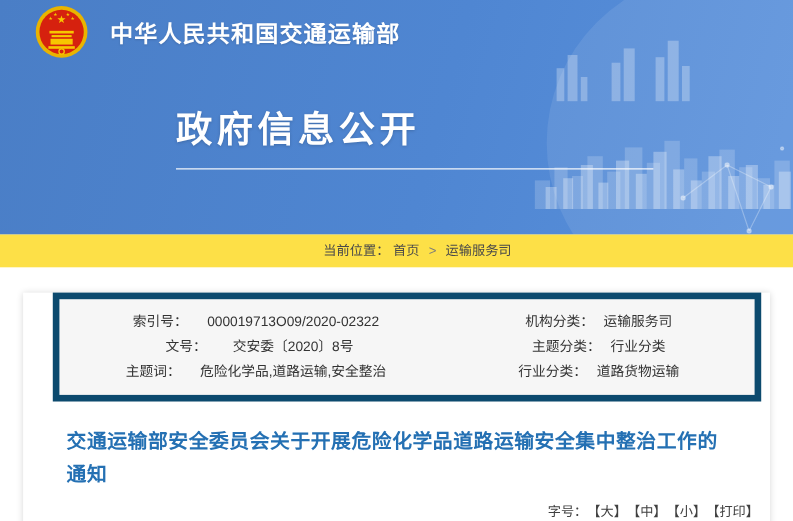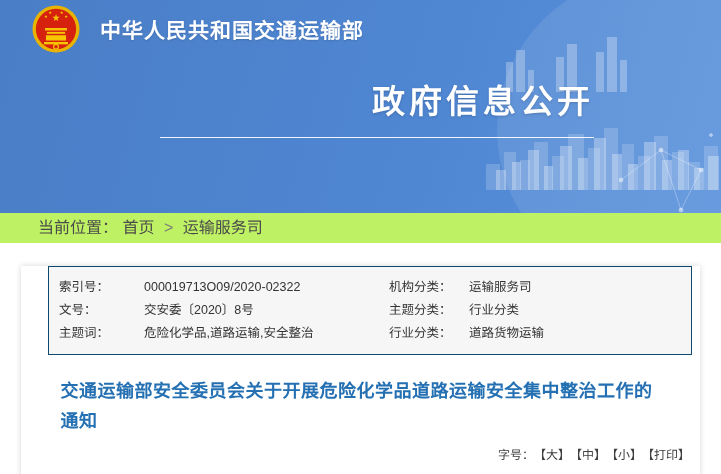--- a/index.html
+++ b/index.html
@@ -16,7 +16,7 @@
   .emblem { width:48px; height:48px; display:block; }
   .org-name { color:#fff; font-size:21px; font-weight:bold; margin-left:20px; letter-spacing:1px;
     text-shadow:0 1px 2px rgba(0,0,0,0.15); }
-  .site-title-wrap { position:absolute; left:160px; top:80px; width:434px; text-align:right; }
+  .site-title-wrap { position:absolute; left:160px; top:96px; width:434px; text-align:left; }
   .site-title { color:#fff; font-size:33px; font-weight:bold; letter-spacing:4px; line-height:44px;
     text-shadow:0 1px 3px rgba(0,0,0,0.18); }
   .site-title-underline { margin-top:13px; border-bottom:1px solid rgba(255,255,255,0.92); }

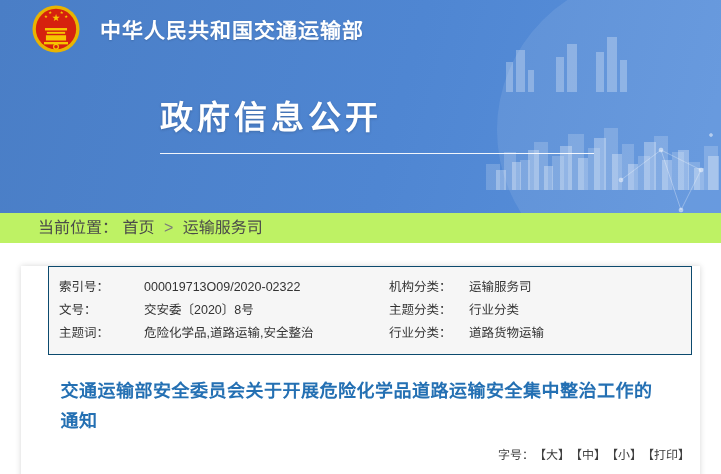--- a/index.html
+++ b/index.html
@@ -25,8 +25,8 @@
   .net-dots { position:absolute; right:0; top:120px; width:120px; height:120px; }
 
   
-  .crumb-bar { height:30px; line-height:30px; background:#bef264; padding-left:38px;
-    font-size:16px; color:#4a4a4a; }
+  .crumb-bar { height:30px; line-height:30px; background:#fde047; padding-left:38px;
+    font-size:12px; color:#4a4a4a;text-align:center; }
   .crumb-bar a { color:#4a4a4a; text-decoration:none; }
   .crumb-sep { margin:0 5px; color:#7a7a7a; }
 

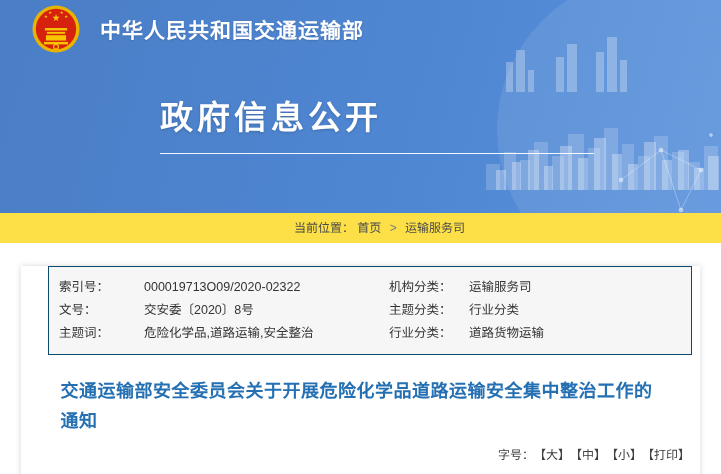--- a/index.html
+++ b/index.html
@@ -34,8 +34,8 @@
   .card { position:relative; margin:0 21px; background:#fff; min-height:231px;
     box-shadow:0 0 6px rgba(0,0,0,0.16); padding-bottom:4px; }
 
-  .info-box { margin:23px 8px 0 27px; background:#f6f6f6; border:1px solid #0c4a6e;
-    padding:9px 0 9px 0; display:flex; font-size:12.5px; color:#333; }
+  .info-box { margin:23px 8px 0 27px; background:#f6f6f6; border:6px solid #0c4a6e;
+    padding:9px 0 9px 0; display:flex; font-size:12.5px; color:#333;text-align:center; }
   .info-col-left { width:330px; flex:none; }
   .info-col-right { flex:1; }
   .info-row { line-height:23px; padding-left:10px; white-space:nowrap; }

